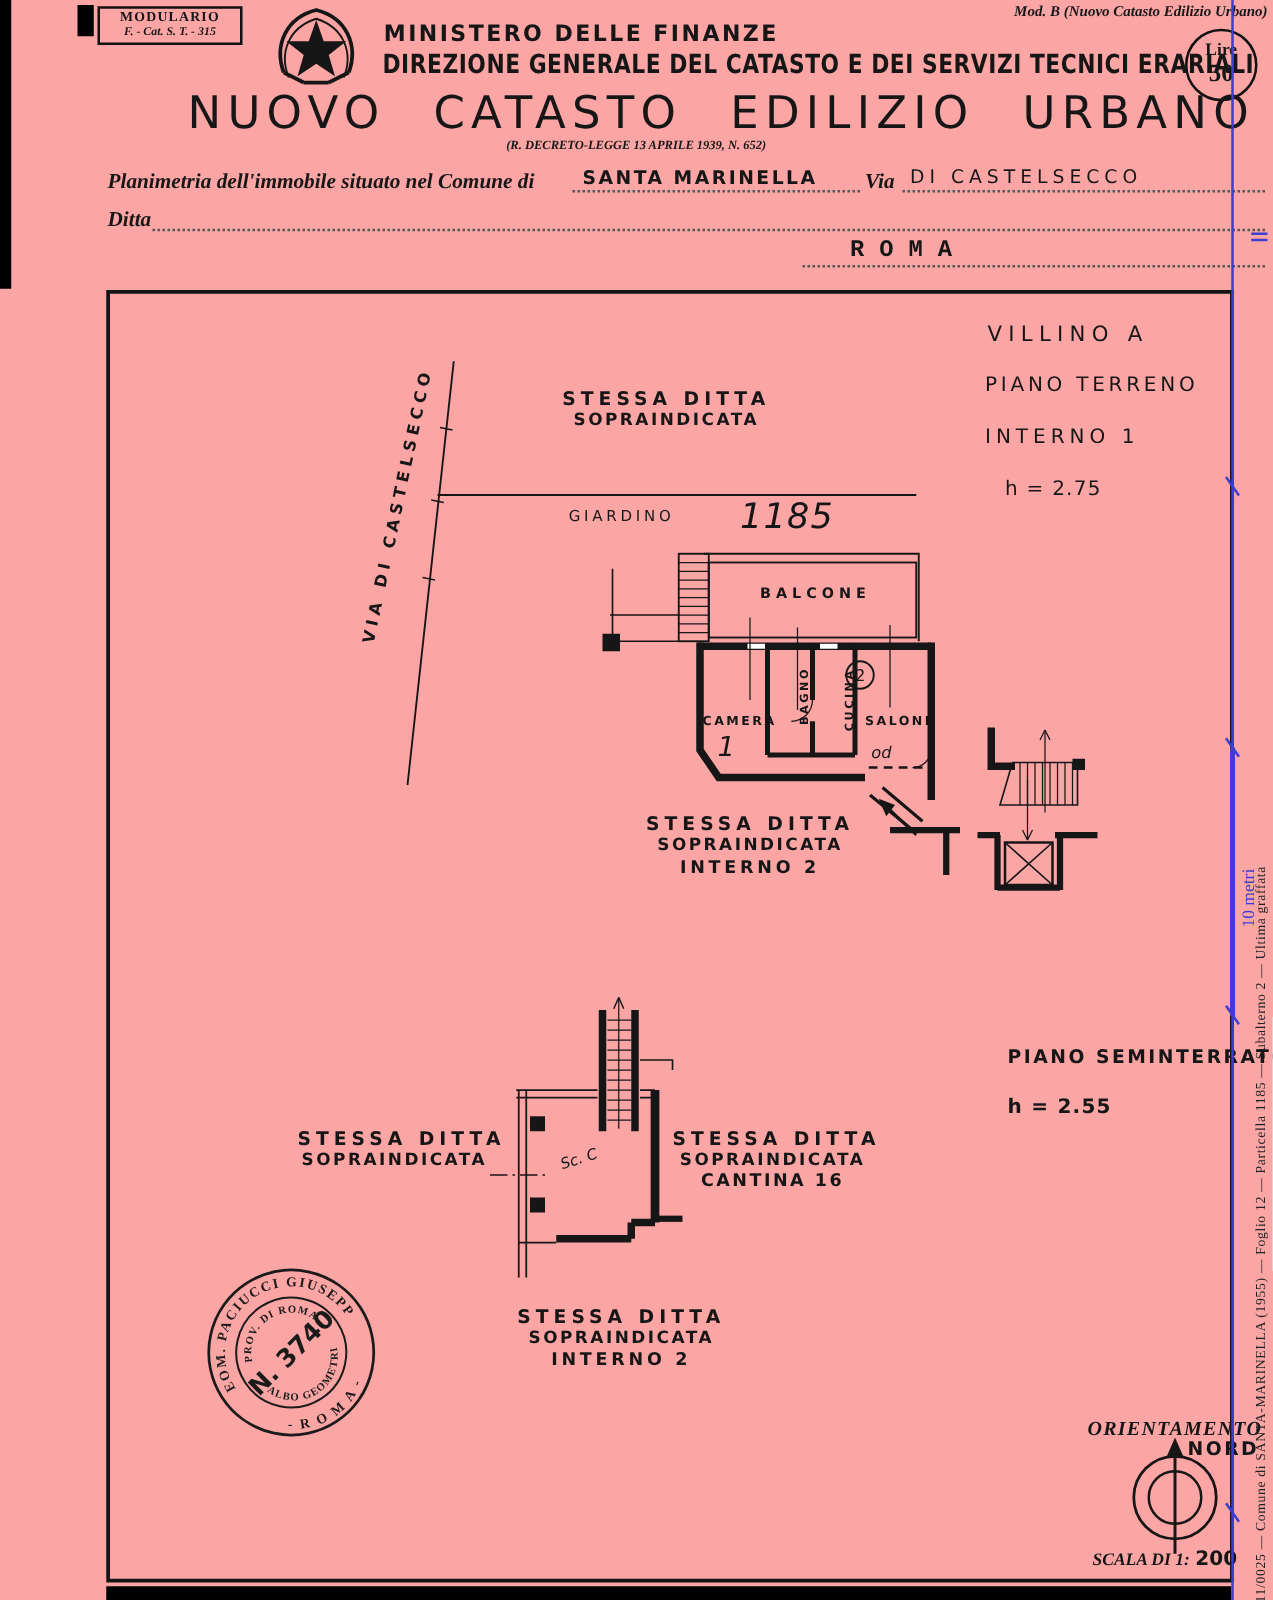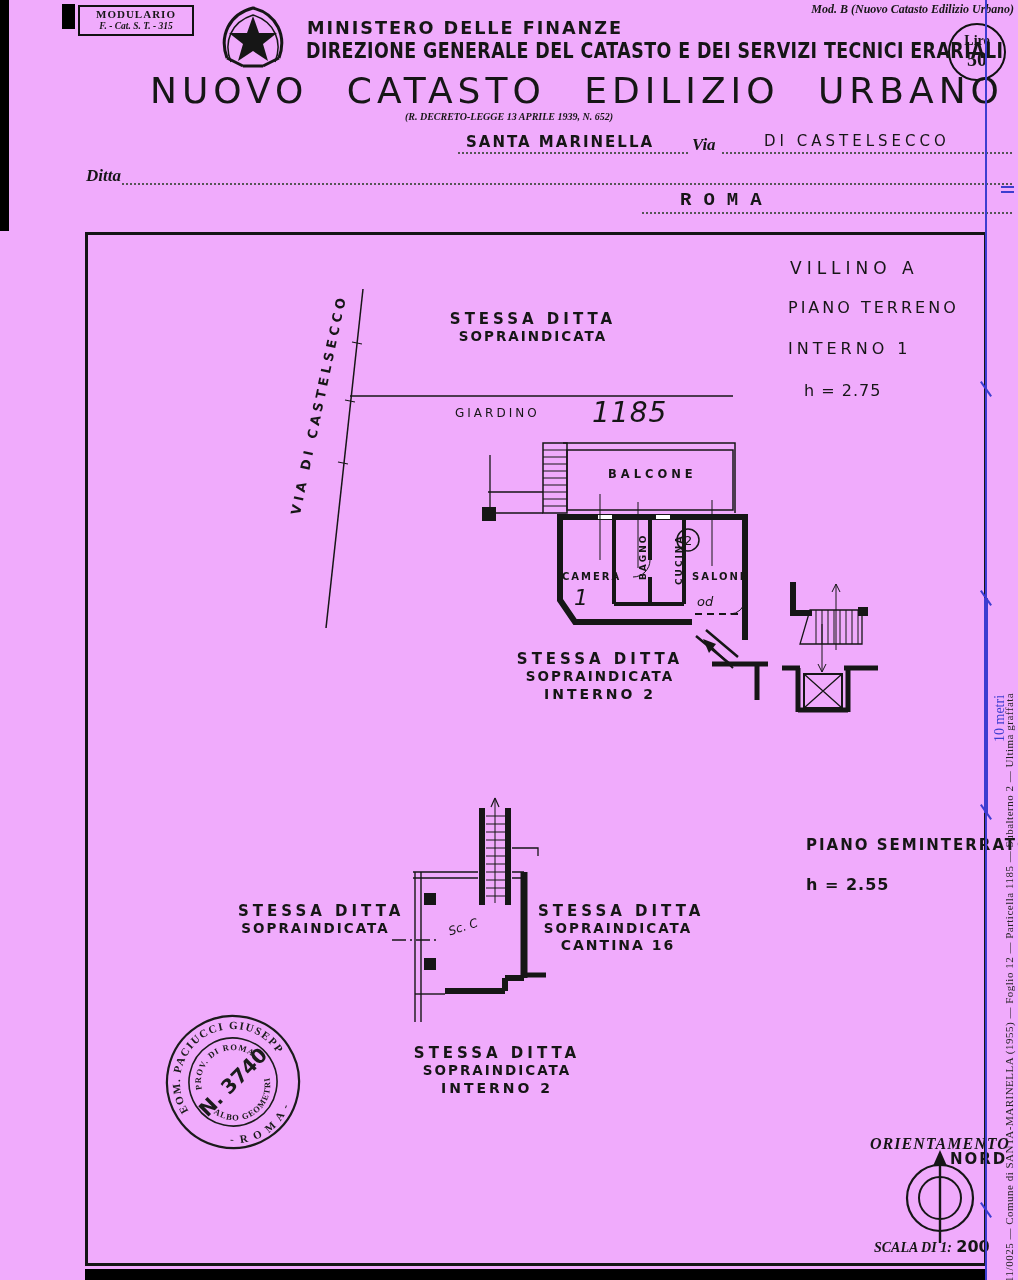--- a/index.html
+++ b/index.html
@@ -3,7 +3,7 @@
 <meta charset="utf-8">
 <style>
   html,body{margin:0;padding:0;background:#e8e8e8;}
-  #sheet{position:relative;width:1018px;height:1280px;background:#f0abfc;overflow:hidden;
+  #sheet{position:relative;width:1018px;height:1280px;background:#fca5a5;overflow:hidden;
          font-family:"Liberation Sans",sans-serif;color:#161616;}
   .abs{position:absolute;}
   .serifI{font-family:"Liberation Serif",serif;font-style:italic;font-weight:700;}

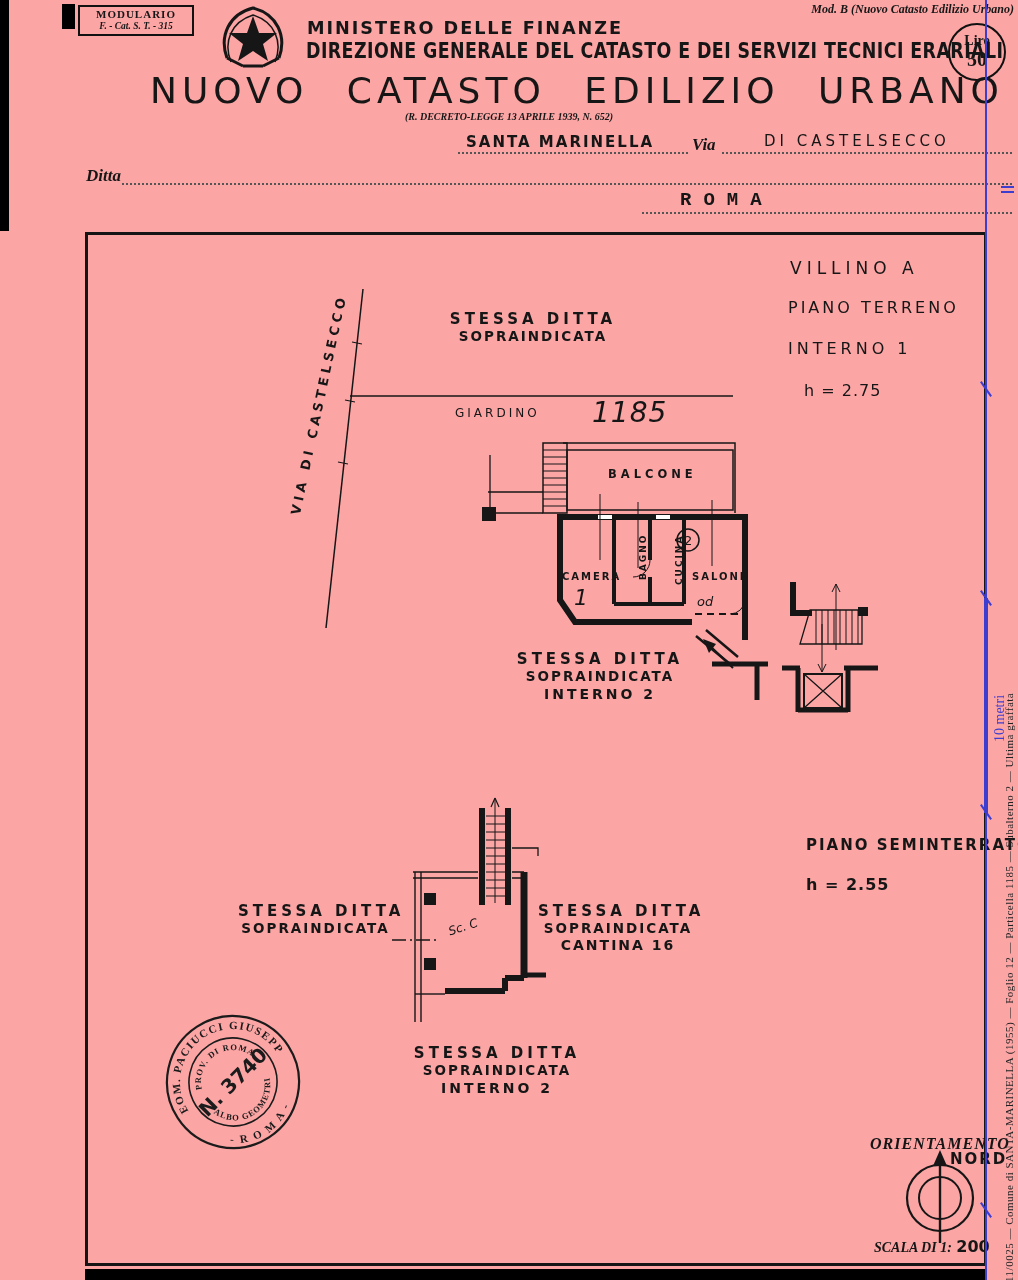--- a/index.html
+++ b/index.html
@@ -43,6 +43,7 @@
   <div class="abs nw ctr" style="left:150px;top:70px;width:800px;font-family:'DejaVu Sans',sans-serif;font-weight:400;font-size:36px;letter-spacing:5px;word-spacing:22px;">NUOVO CATASTO EDILIZIO URBANO</div>
   <div class="abs serifI nw ctr" style="left:329px;top:111px;width:360px;font-size:10px;">(R. DECRETO-LEGGE 13 APRILE 1939, N. 652)</div>
 
+  <div class="abs serifI nw" style="left:86px;top:135px;font-size:17px;">Planimetria dell'immobile situato nel Comune di</div>
   <div class="abs hand nw" style="left:466px;top:133px;font-size:15px;font-weight:700;letter-spacing:2px;">SANTA MARINELLA</div>
   <div class="abs dotted" style="left:458px;top:152px;width:230px;"></div>
   <div class="abs serifI nw" style="left:692px;top:135px;font-size:17px;">Via</div>

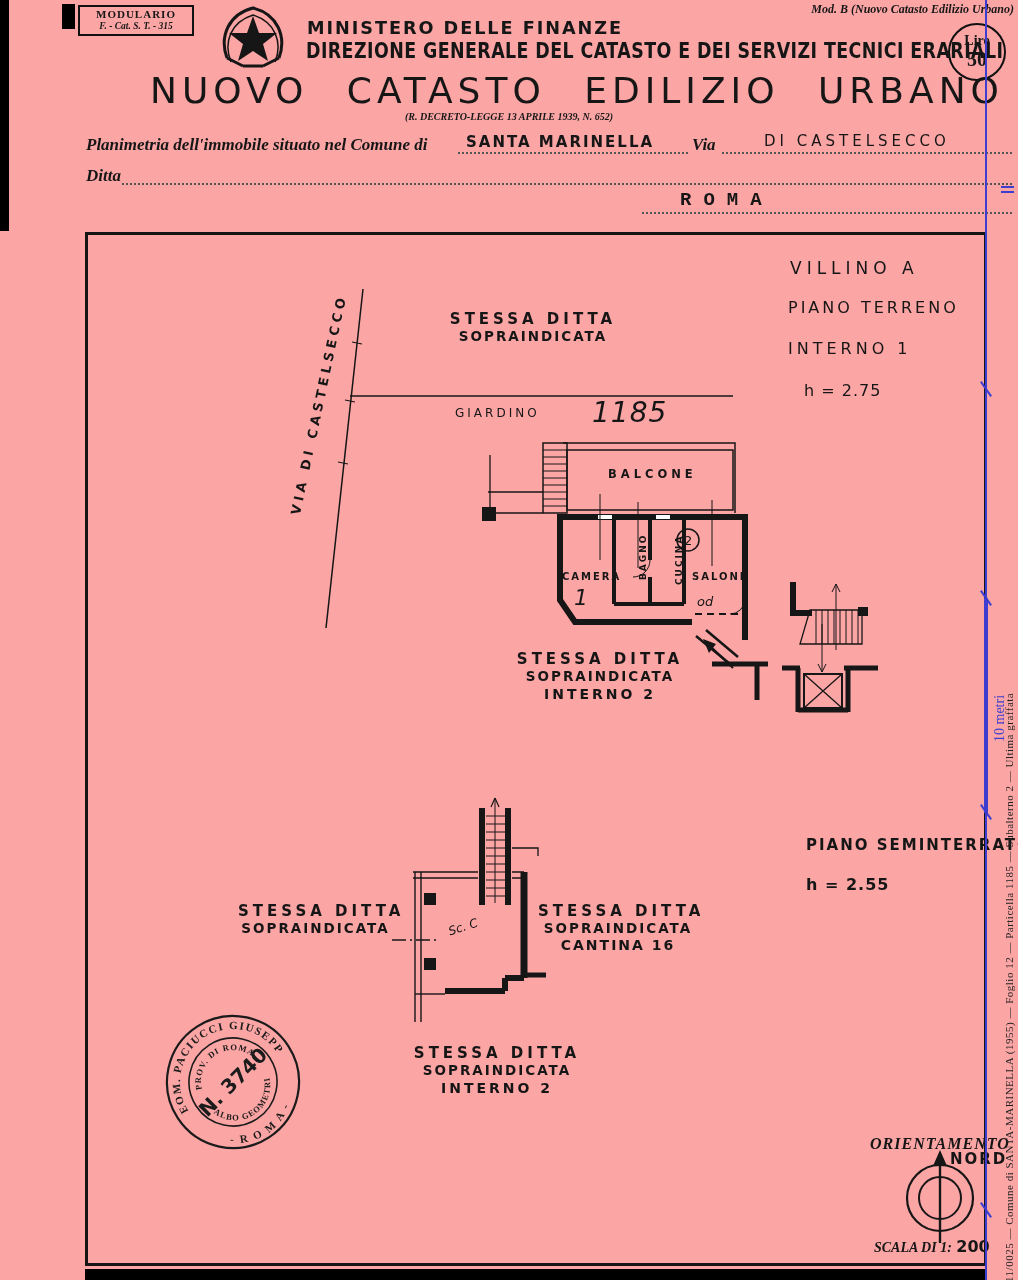--- a/index.html
+++ b/index.html
@@ -47,7 +47,7 @@
   <div class="abs hand nw" style="left:466px;top:133px;font-size:15px;font-weight:700;letter-spacing:2px;">SANTA MARINELLA</div>
   <div class="abs dotted" style="left:458px;top:152px;width:230px;"></div>
   <div class="abs serifI nw" style="left:692px;top:135px;font-size:17px;">Via</div>
-  <div class="abs hand nw" style="left:764px;top:132px;font-size:15px;letter-spacing:4px;">DI CASTELSECCO</div>
+  <div class="abs hand nw" style="left:728px;top:132px;font-size:15px;letter-spacing:4px;">DI CASTELSECCO</div>
   <div class="abs dotted" style="left:722px;top:152px;width:290px;"></div>
 
   <div class="abs serifI nw" style="left:86px;top:166px;font-size:17px;">Ditta</div>

